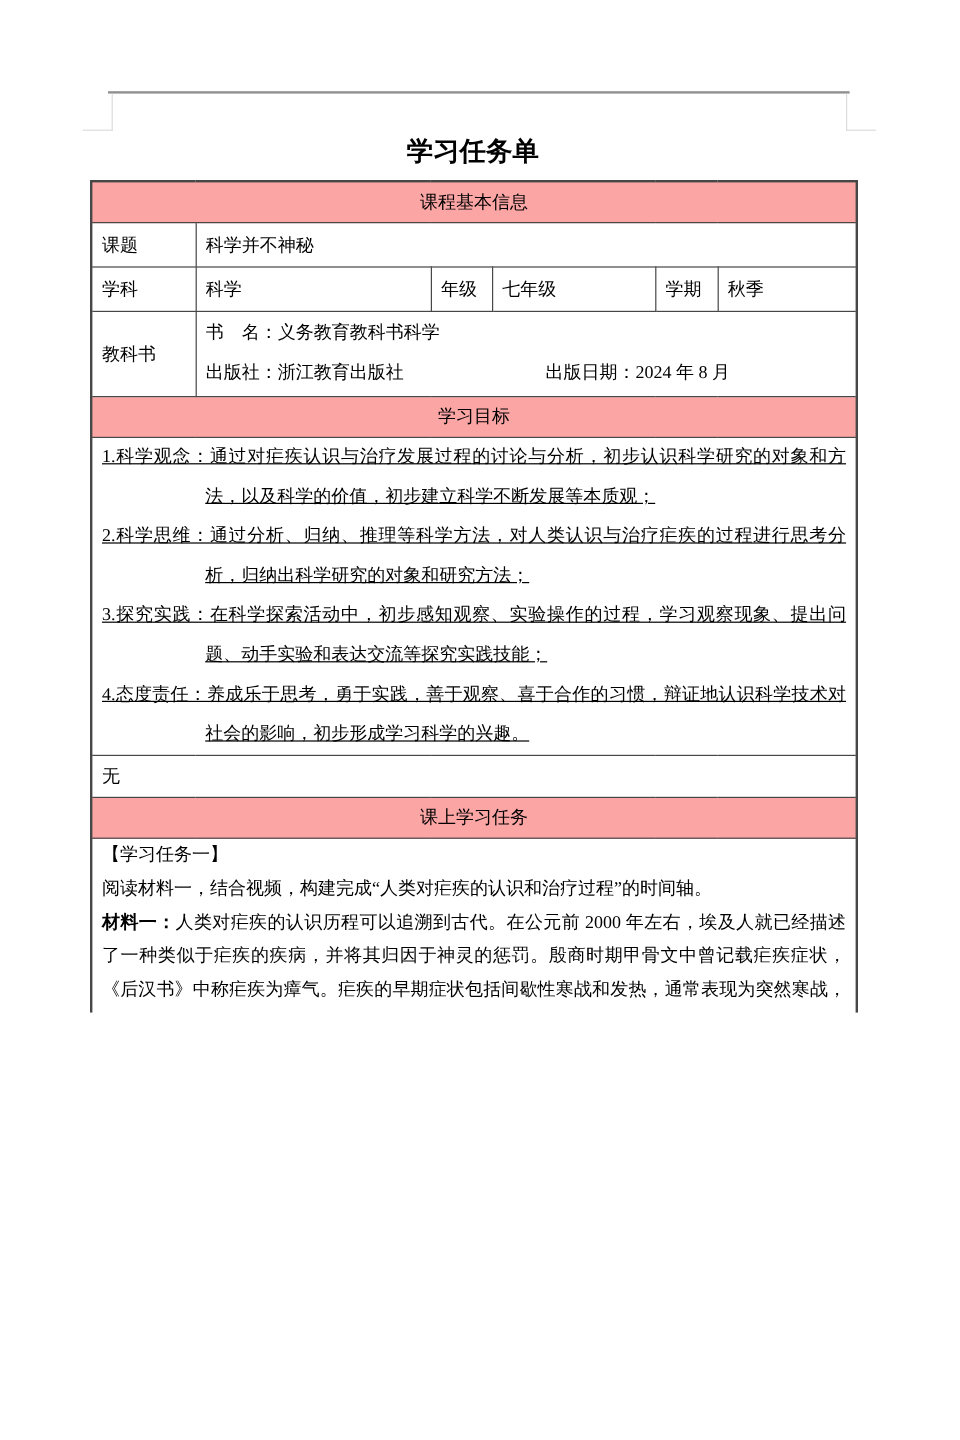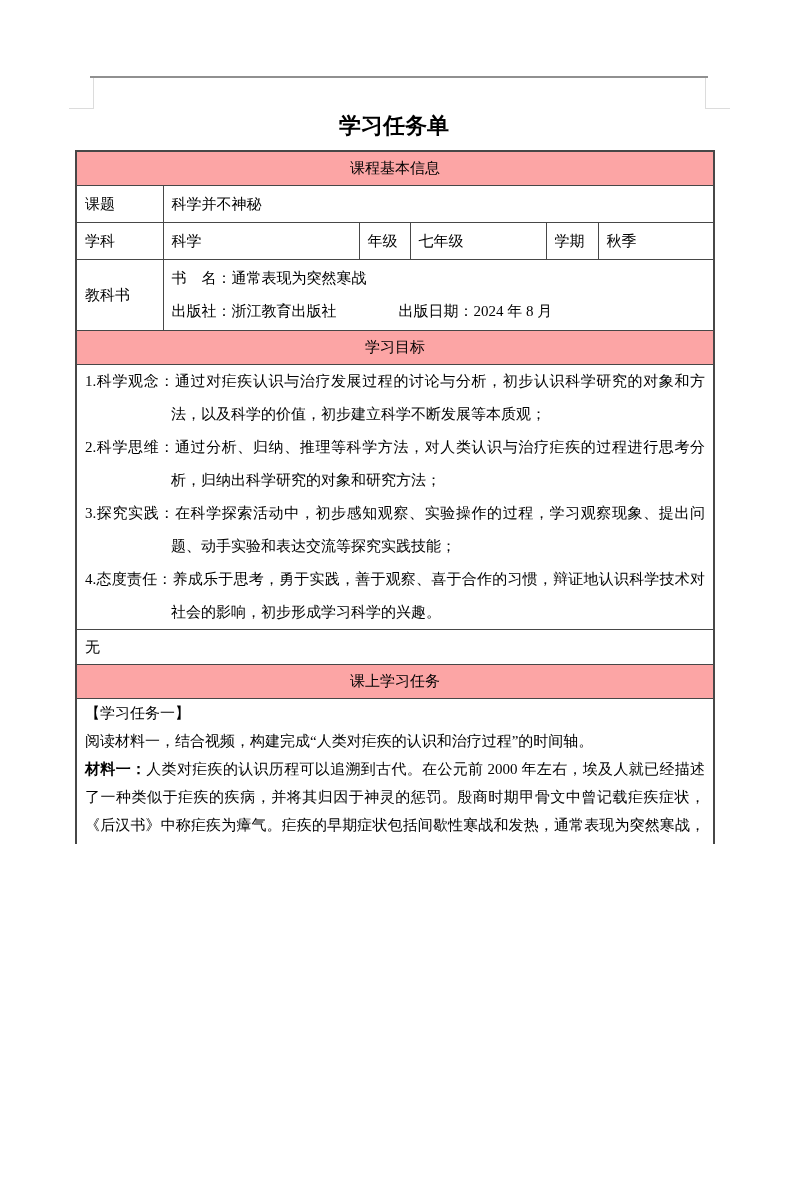--- a/index.html
+++ b/index.html
@@ -97,7 +97,7 @@
     <tr class="textbook">
       <td>教科书</td>
       <td colspan="5">
-        <div class="tb-line">书　名：通常表现为突然寒战</div>
+        <div class="tb-line">书　名：义务教育教科书科学</div>
         <div class="tb-line">
           <span>出版社：浙江教育出版社</span><span class="pubdate">出版日期：2024 年 8 月</span>
         </div>

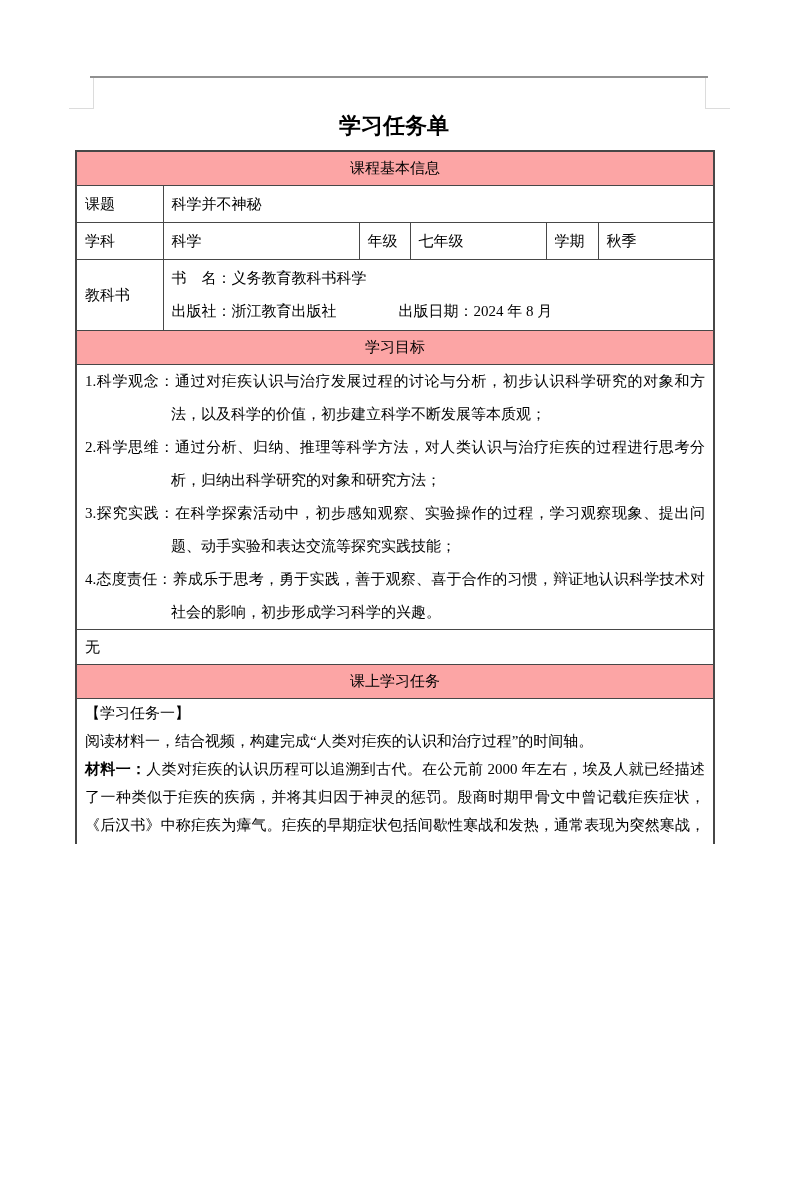--- a/index.html
+++ b/index.html
@@ -28,7 +28,7 @@
   tr.info td{height:36px;}
   tr.textbook td{padding:2px 8px;}
   .tb-line{line-height:33px;white-space:nowrap;}
-  .pubdate{margin-left:62px;}
+  .pubdate{margin-left:118px;}
   td.goals{padding:4px 8px;line-height:33px;text-align:justify;}
   .goal{padding-left:86px;text-indent:-86px;}
   td.plain{height:34px;}

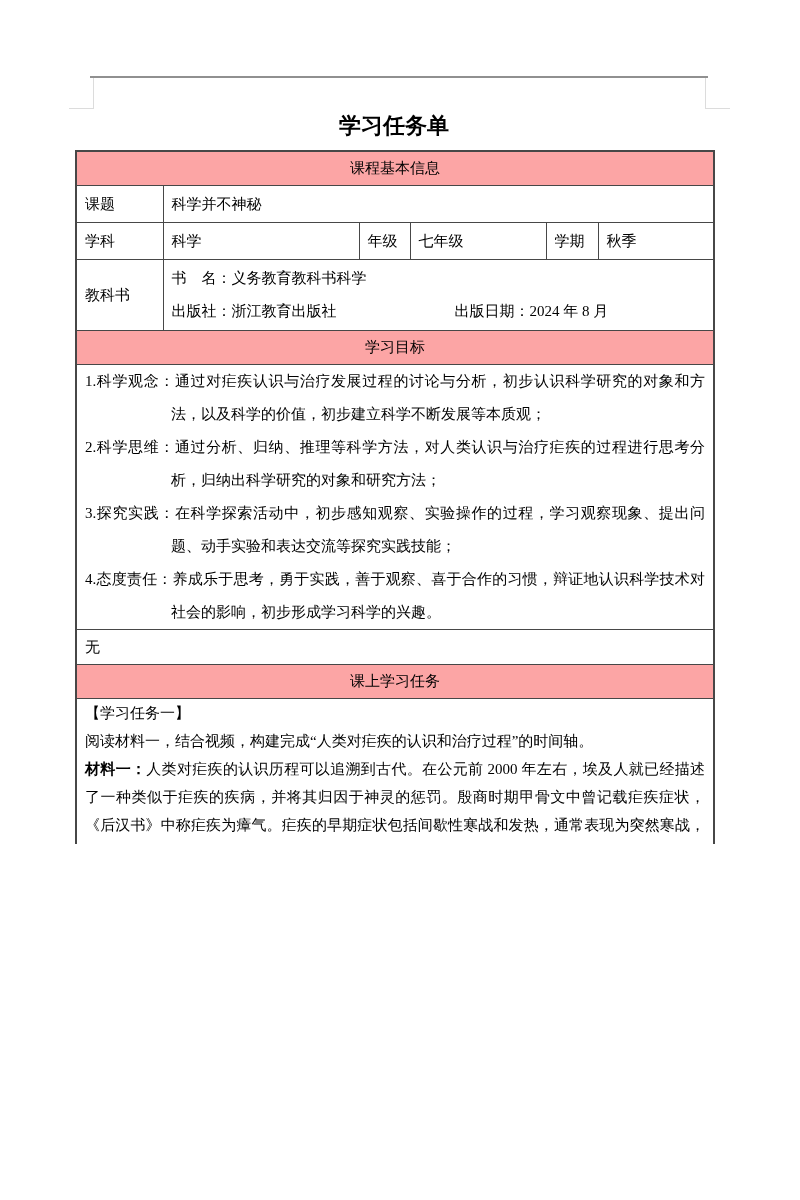--- a/index.html
+++ b/index.html
@@ -30,7 +30,7 @@
   .tb-line{line-height:33px;white-space:nowrap;}
   .pubdate{margin-left:118px;}
   td.goals{padding:4px 8px;line-height:33px;text-align:justify;}
-  .goal{padding-left:86px;text-indent:-86px;}
+  .goal{padding-left:86px;text-indent:-86px;text-decoration:underline;}
   td.plain{height:34px;}
   td.content{padding:5px 9px 8px 9px;line-height:28px;text-align:justify;vertical-align:top;}
   .task-title{font-weight:normal;}

